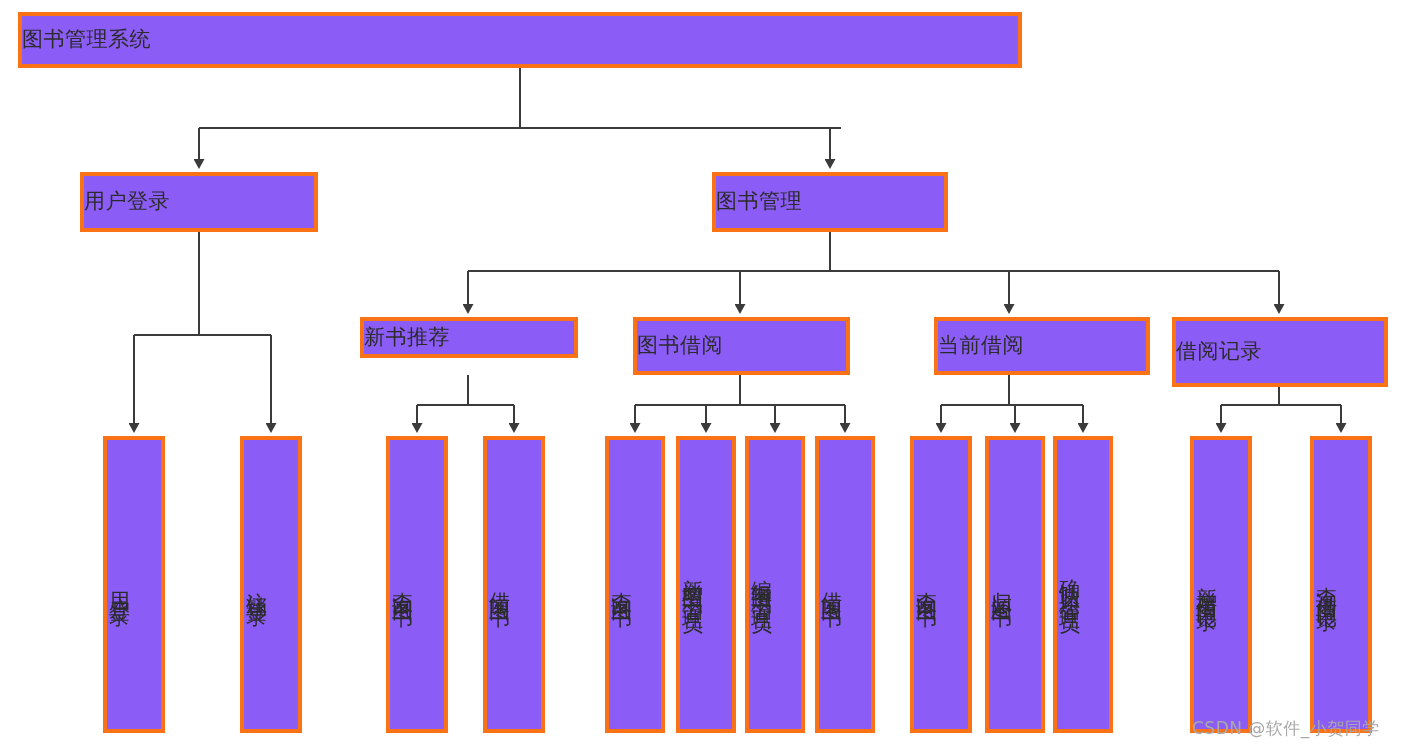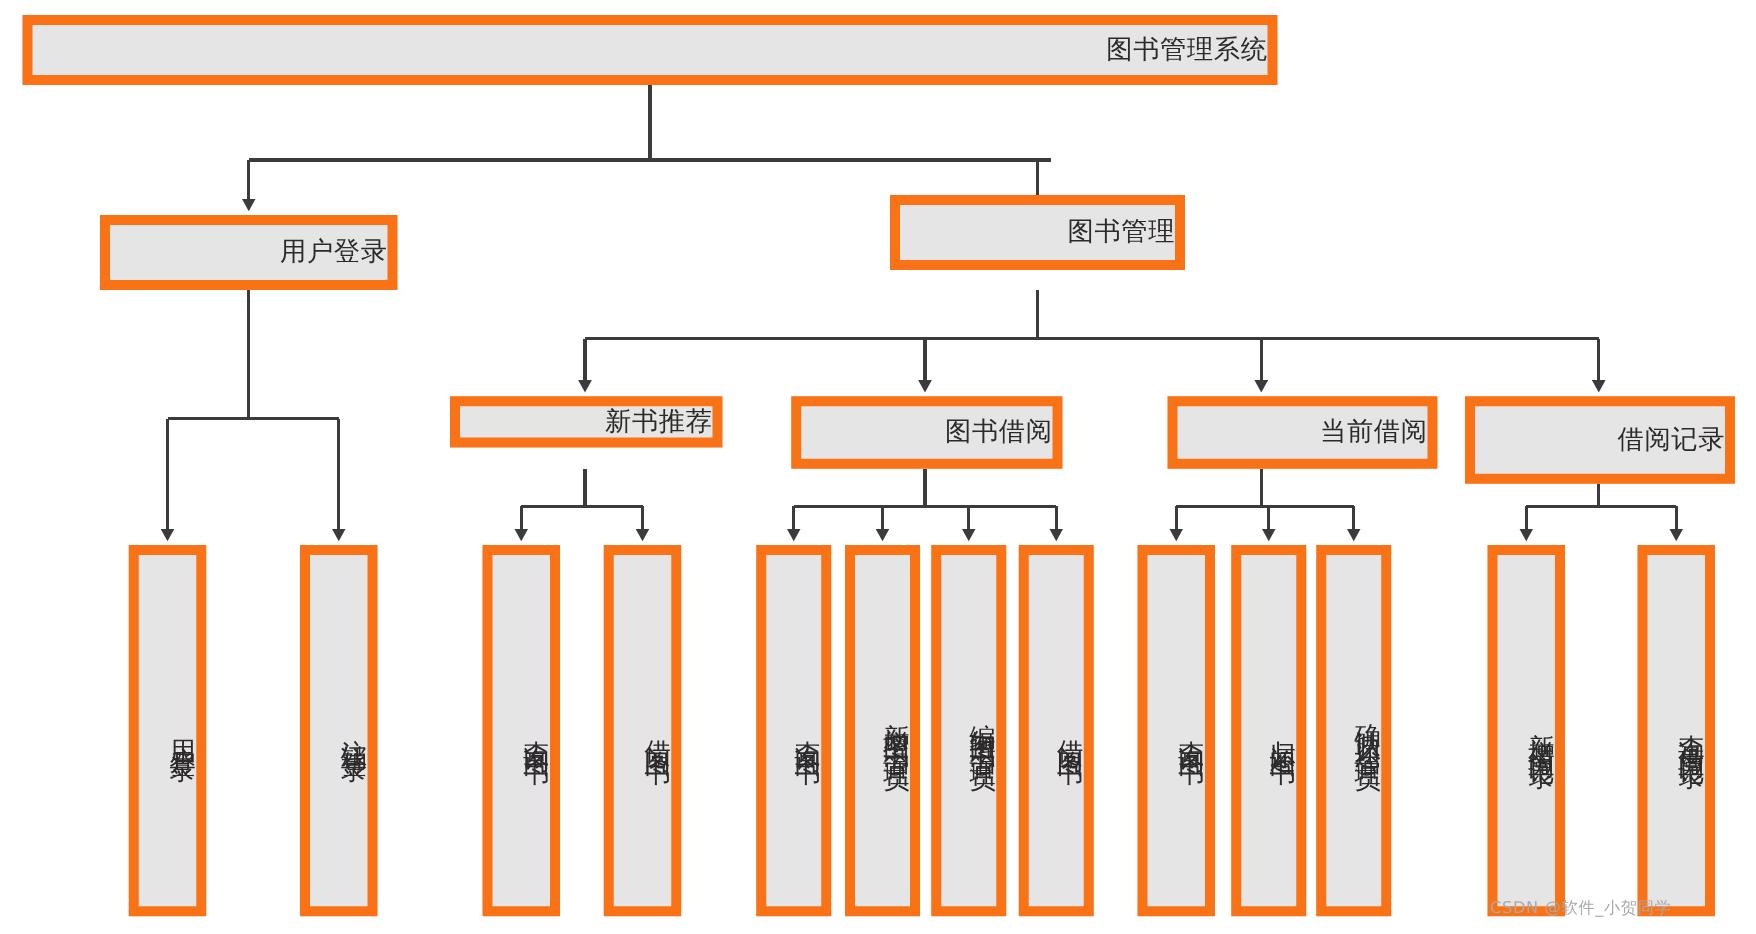--- a/index.html
+++ b/index.html
@@ -29,11 +29,11 @@
   .node {
     position: absolute;
     box-sizing: border-box;
-    background: #e5e5e5;
-    border: 8px solid #f97316;
+    background: #8b5cf6;
+    border: 4px solid #f97316;
     display: flex;
     align-items: center;
-    justify-content: flex-end;
+    justify-content: flex-start;
     color: #2b2b2b;
   }
   .node.h {

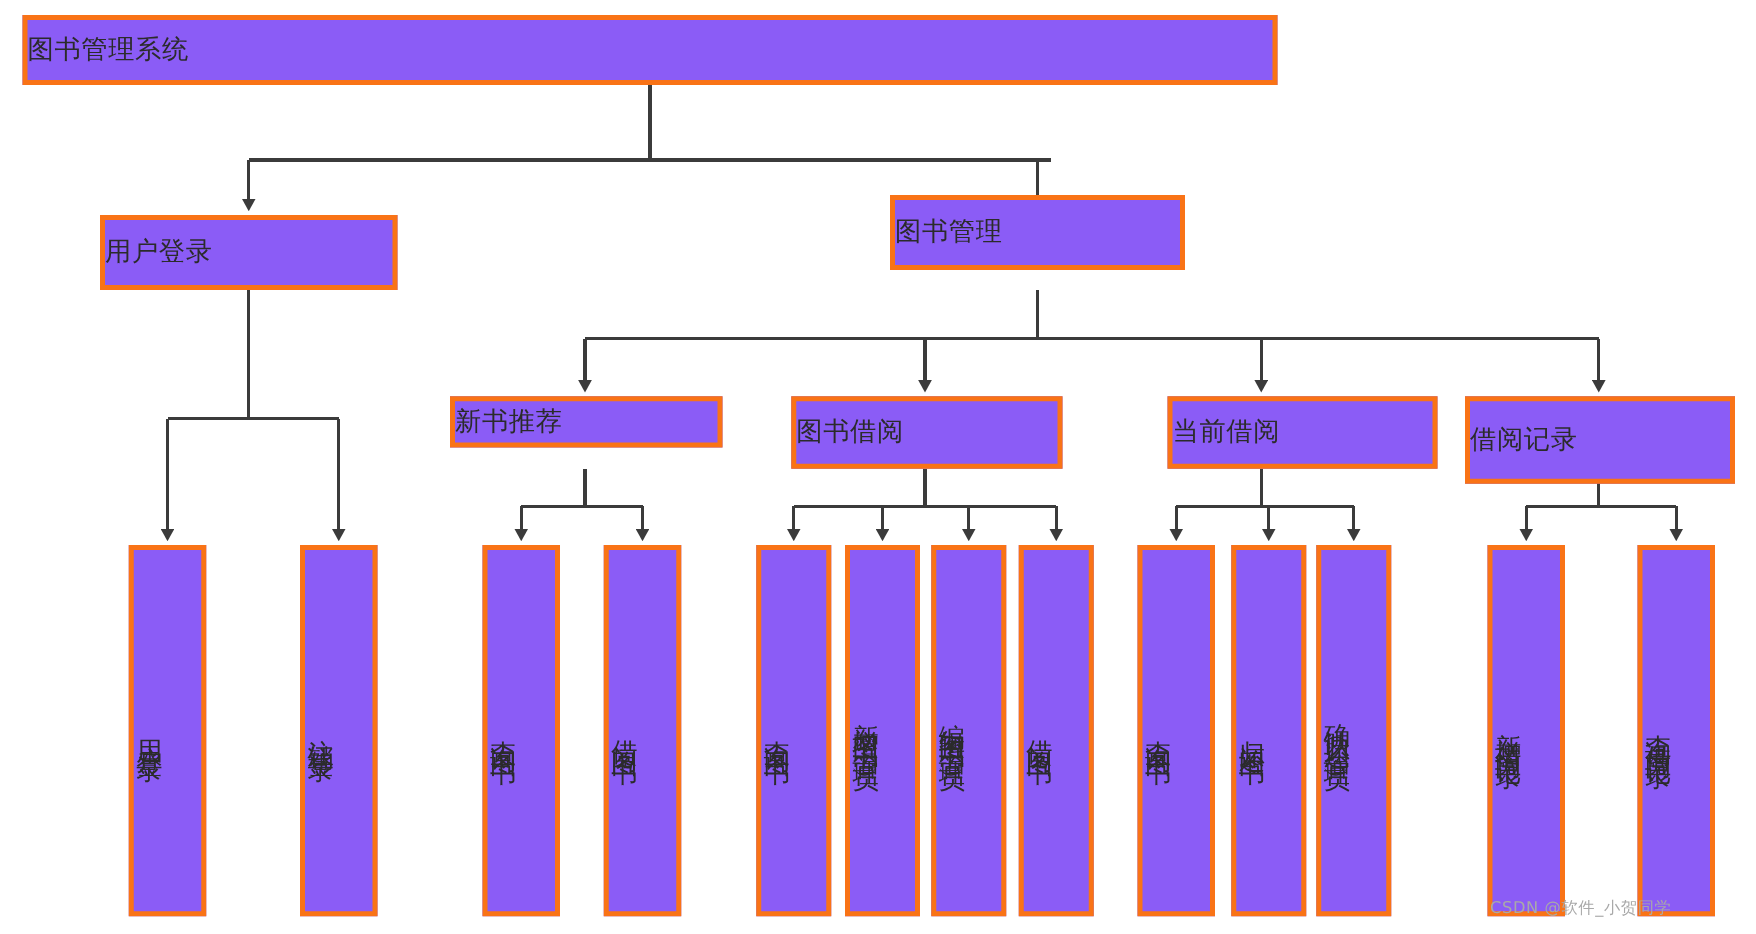--- a/index.html
+++ b/index.html
@@ -123,7 +123,7 @@
   <div class="node h" style="left:80px; top:172px; width:238px; height:60px;">
     <span>用户登录</span>
   </div>
-  <div class="node h" style="left:712px; top:156px; width:236px; height:60px;">
+  <div class="node h" style="left:712px; top:172px; width:236px; height:60px;">
     <span>图书管理</span>
   </div>
 

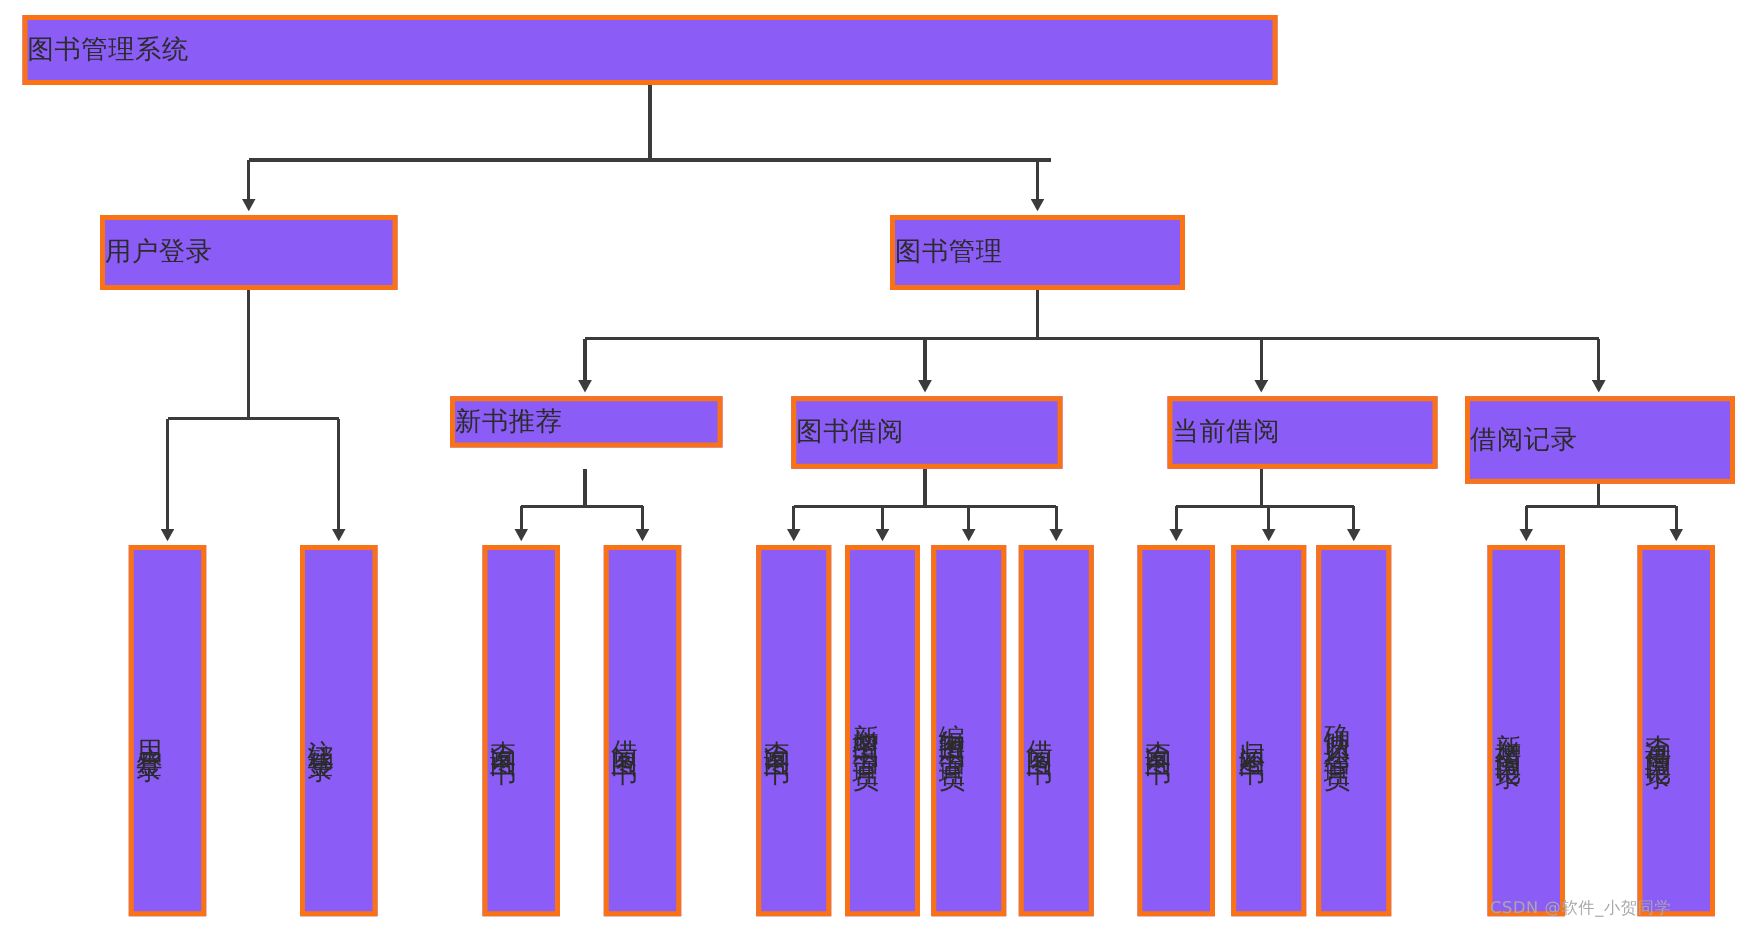--- a/index.html
+++ b/index.html
@@ -54,7 +54,7 @@
   }
   .watermark {
     position: absolute;
-    font-size: 13px;
+    font-size: 17px;
     color: #a9a9a9;
     white-space: nowrap;
     letter-spacing: 0.5px;

